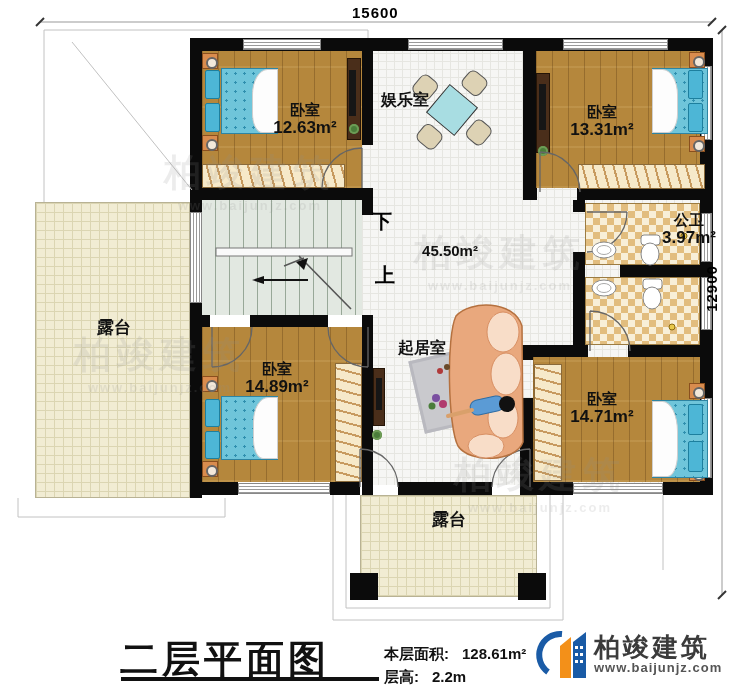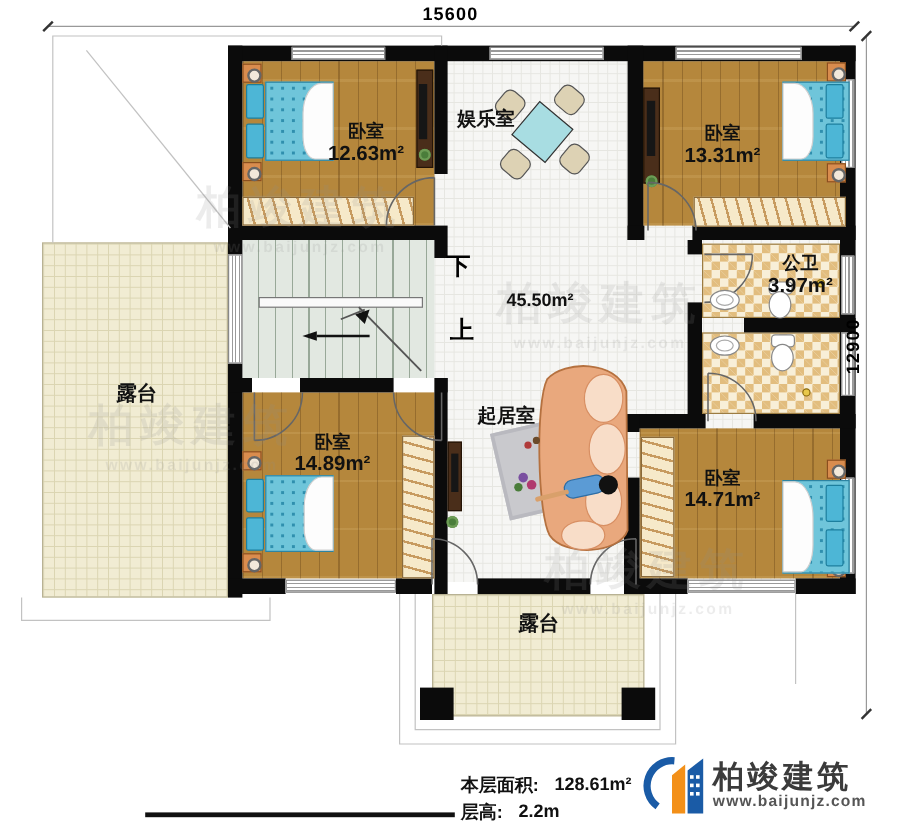--- a/index.html
+++ b/index.html
@@ -283,7 +283,7 @@
     <div class="rname">卧室</div>
     <div class="rarea">13.31m²</div>
   </div>
-  <div class="lbl" style="left:632px;top:211px;width:70px;">
+  <div class="lbl" style="left:654px;top:211px;width:70px;">
     <div class="rname">公卫</div>
     <div class="rarea">3.97m²</div>
   </div>

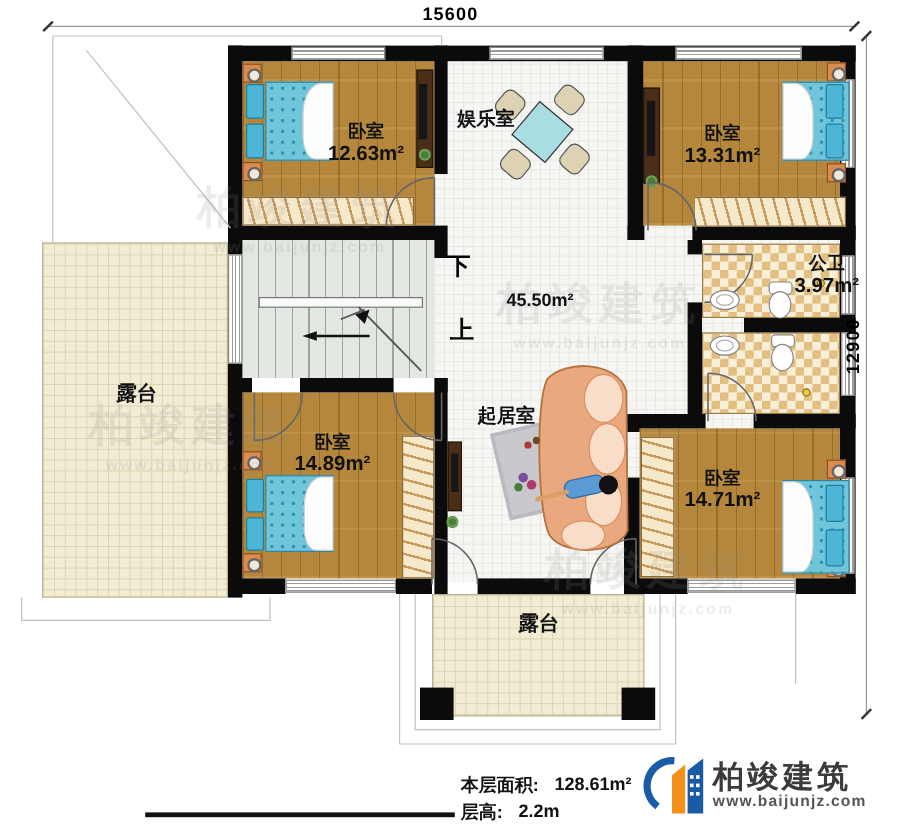--- a/index.html
+++ b/index.html
@@ -305,6 +305,7 @@
   <div class="dim" style="left:352px;top:4px;">15600</div>
   <div class="dim" style="left:688px;top:280px;transform:rotate(-90deg);transform-origin:center;">12900</div>
 
+  <div class="titleMain">二层平面图</div>
   <div class="titleRule"></div>
   <div class="info" style="left:384px;top:645px;">本层面积:</div>
   <div class="info" style="left:462px;top:645px;">128.61m²</div>

